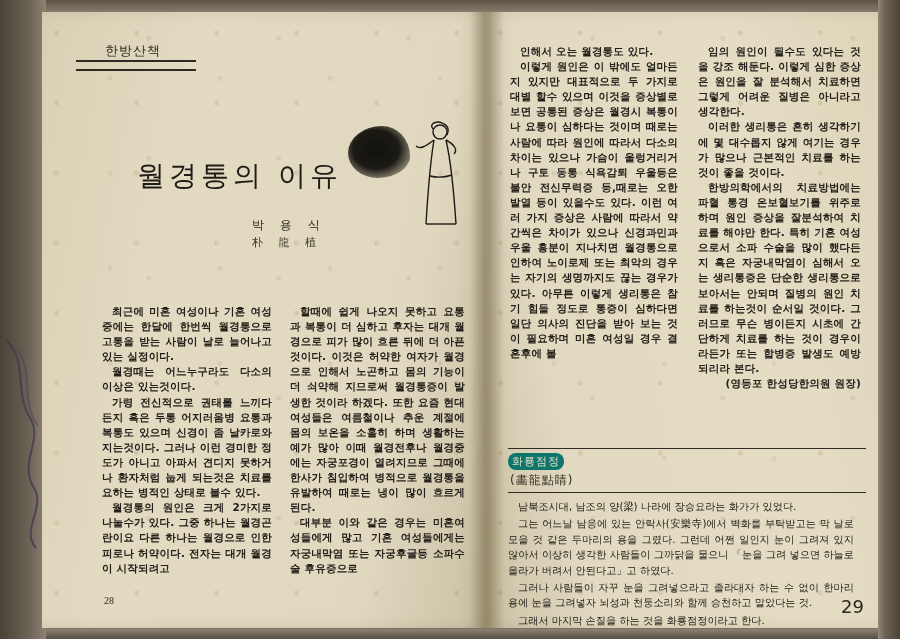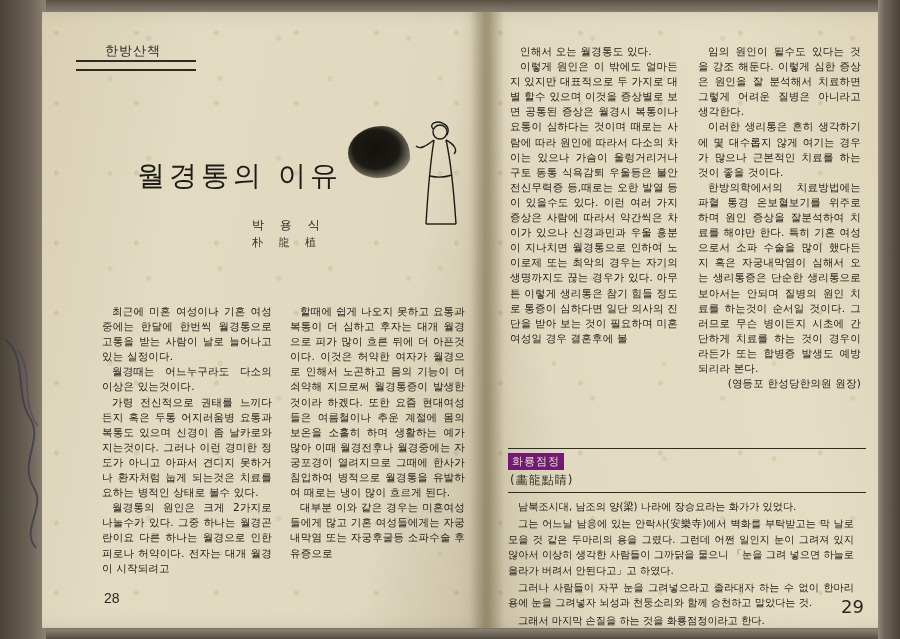--- a/index.html
+++ b/index.html
@@ -137,7 +137,7 @@
     letter-spacing: .2px;
     word-break: break-all;
   }
-  .col p { margin: 0; text-indent: 10px; }
+  .col p { margin: 0; text-indent: 10px; font-weight: bold; }
   .col p.first { text-indent: 10px; }
 
   .l-col1 { left: 60px; top: 292px; width: 170px; }

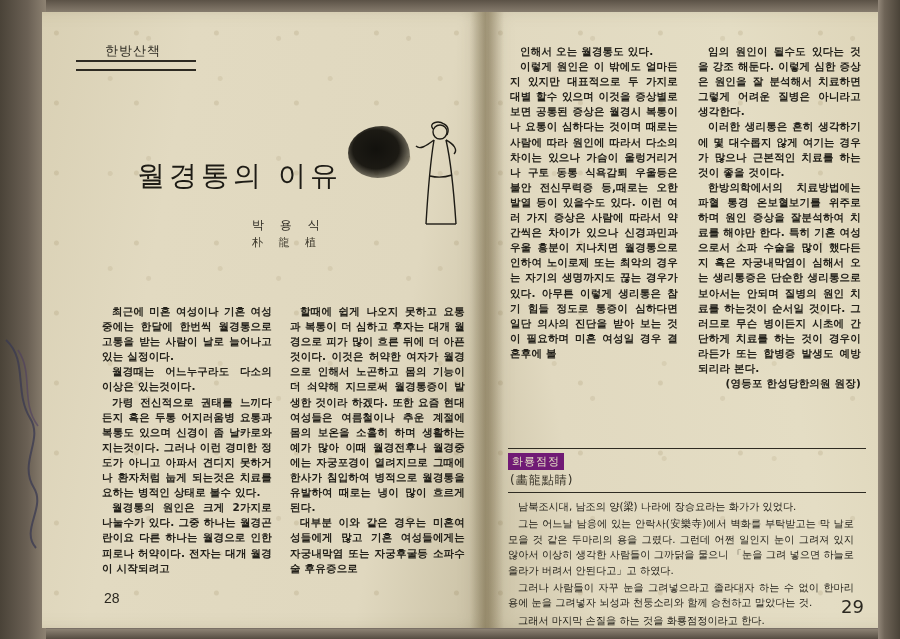--- a/index.html
+++ b/index.html
@@ -175,8 +175,8 @@
   }
   .essay-head .badge {
     display: inline-block;
-    background: #701a75; color: #e3dcc3;
-    font-size: 11px; padding: 1px 4px; letter-spacing: 1px;
+    background: #0f766e; color: #e3dcc3;
+    font-size: 11px; padding: 1px 4px; letter-spacing: 1px; border-radius: 8px;
   }
   .essay-sub {
     font-size: 12px; color: #34302595;

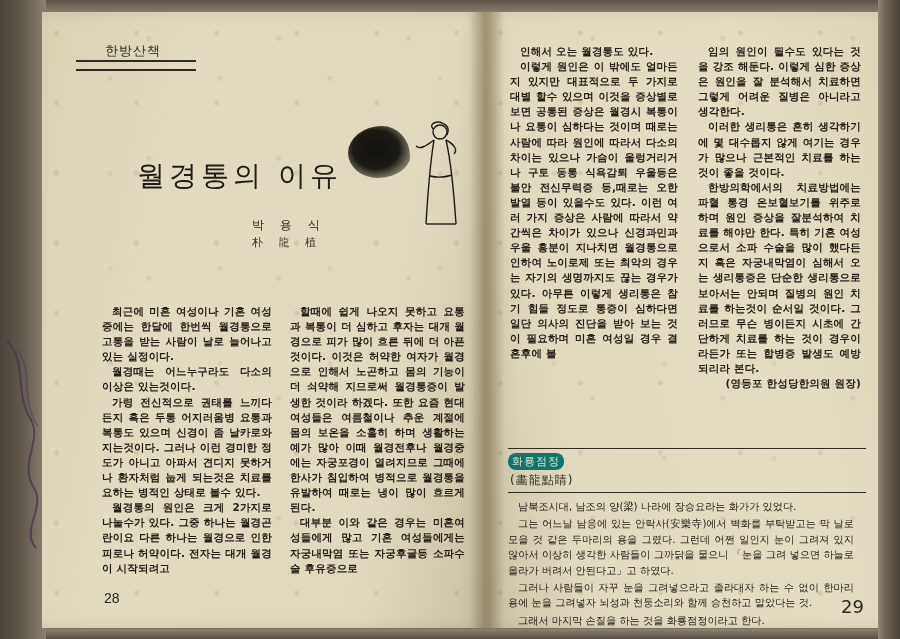--- a/index.html
+++ b/index.html
@@ -146,8 +146,8 @@
   .page-num-left {
     position: absolute;
     left: 62px; bottom: 22px;
-    font-size: 14px; color: #2b2820;
-    font-family: Liberation Sans, sans-serif;
+    font-size: 10px; color: #2b2820;
+    font-family: Liberation Serif, serif;
   }
   .page-num-right {
     position: absolute;

